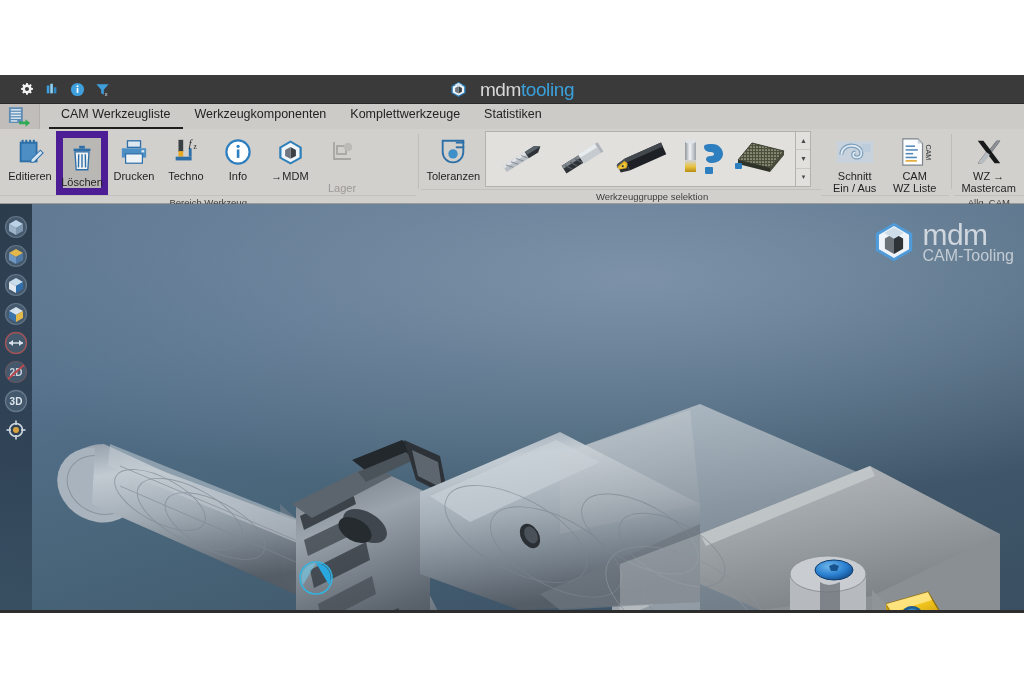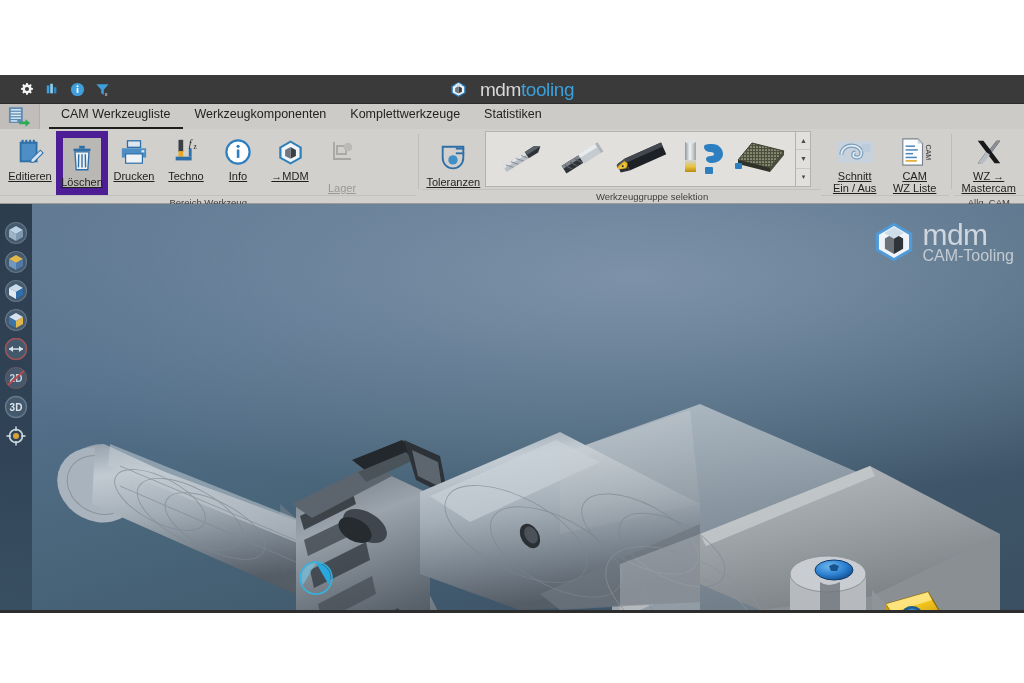--- a/index.html
+++ b/index.html
@@ -67,7 +67,7 @@
   .rbtn.selected { background:#bab8b4; border:7px solid #4c1d95; }
   .rbtn.disabled { cursor:default; opacity:1;justify-content:space-between; }
   .rbtn .ico { height:32px; display:flex; align-items:center; justify-content:center; }
-  .rbtn .lbl { font-size:11px; color:#1f1f1f; margin-top:2px; text-align:center; line-height:12px;text-decoration:underline; }
+  .rbtn .lbl { font-size:11px; color:#1f1f1f; margin-top:2px; text-align:center; line-height:12px; }
   .rbtn.disabled .lbl { color:#9b9996; }
   .rbtn.wide { width:62px;justify-content:flex-end; }
 

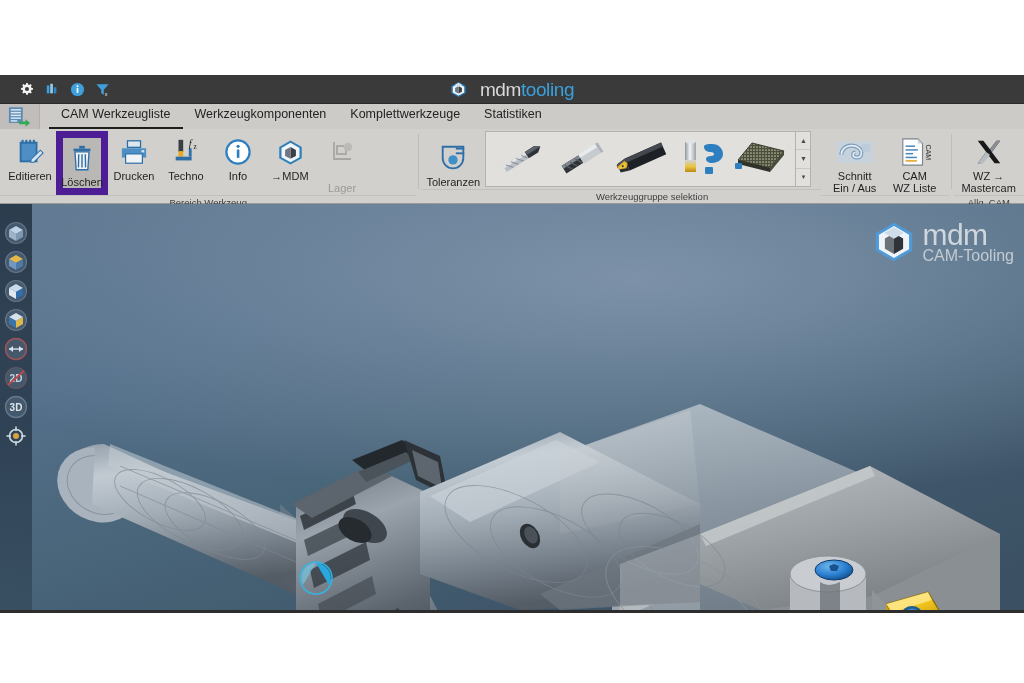--- a/index.html
+++ b/index.html
@@ -69,7 +69,7 @@
   .rbtn .ico { height:32px; display:flex; align-items:center; justify-content:center; }
   .rbtn .lbl { font-size:11px; color:#1f1f1f; margin-top:2px; text-align:center; line-height:12px; }
   .rbtn.disabled .lbl { color:#9b9996; }
-  .rbtn.wide { width:62px;justify-content:flex-end; }
+  .rbtn.wide { width:62px; }
 
   
   .gallery-wrap { display:flex; align-items:stretch; padding:4px 2px 2px 2px; }

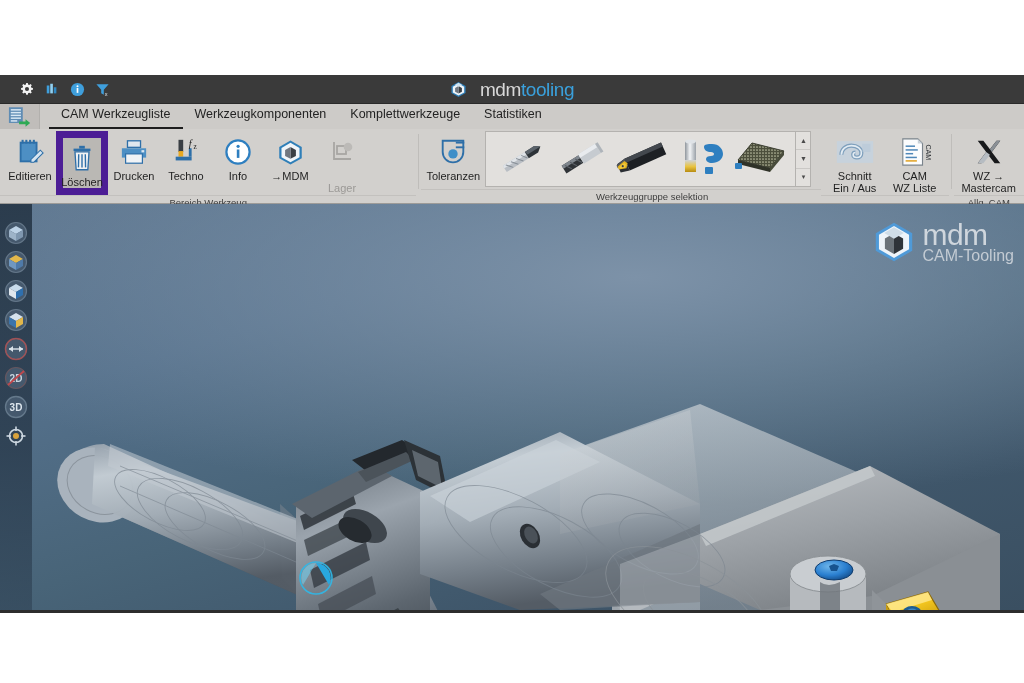--- a/index.html
+++ b/index.html
@@ -100,7 +100,7 @@
   .vtools {
     position:absolute; left:0; top:0; width:32px; height:100%;
     background:linear-gradient(180deg, rgba(36,52,68,.88) 0%, rgba(40,57,74,.80) 60%, rgba(44,62,80,.55) 100%);
-    padding-top:16px; display:flex; flex-direction:column; align-items:center; gap:3px;
+    padding-top:10px; display:flex; flex-direction:column; align-items:center; gap:3px;
   }
   .vtool { width:26px; height:26px; cursor:pointer; display:flex; align-items:center; justify-content:center; }
 

